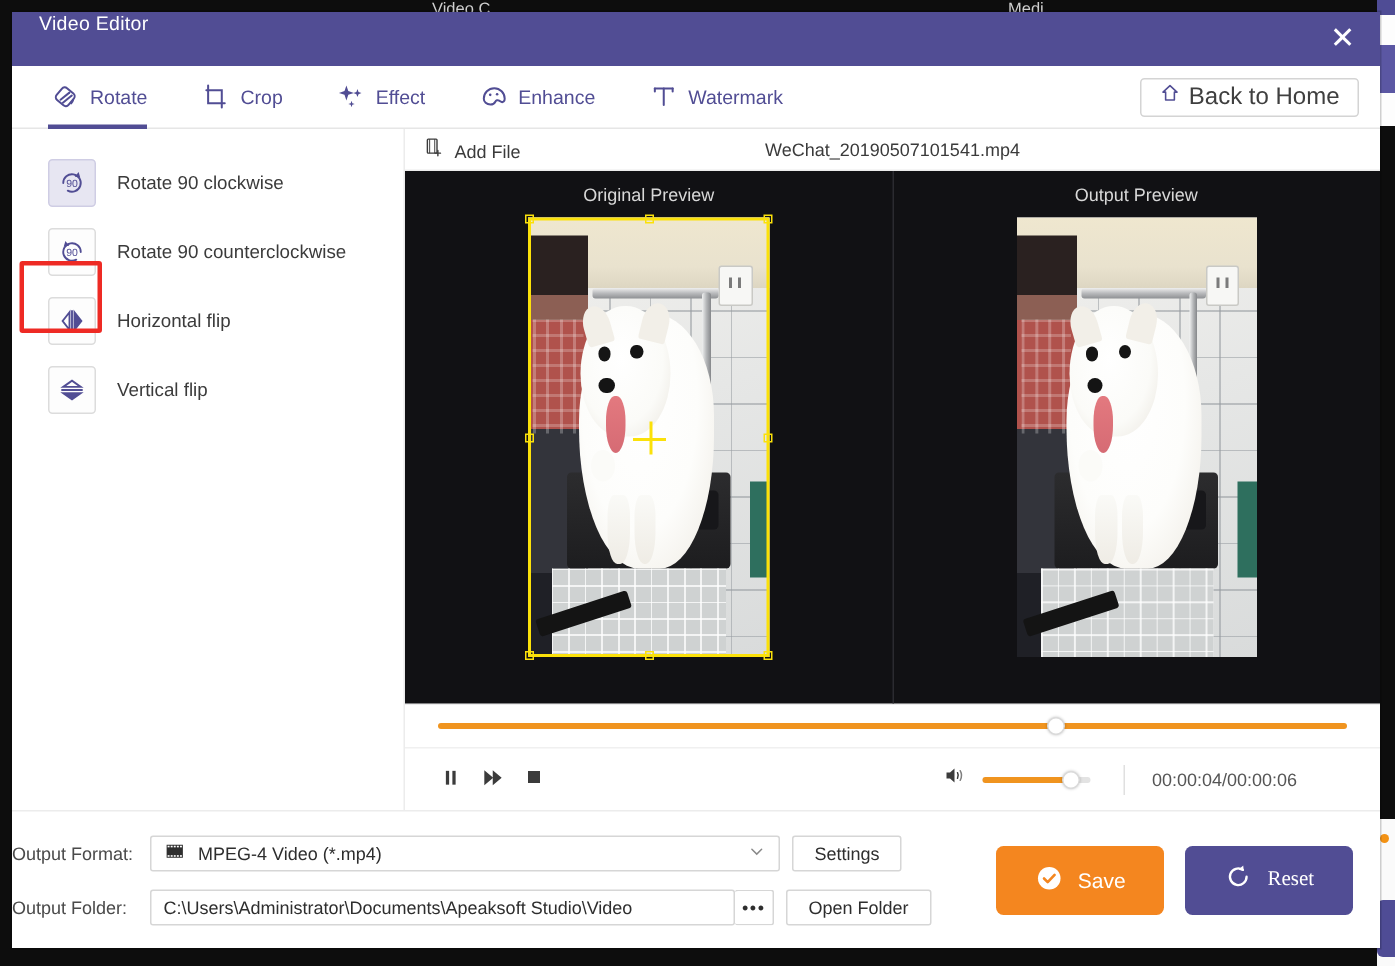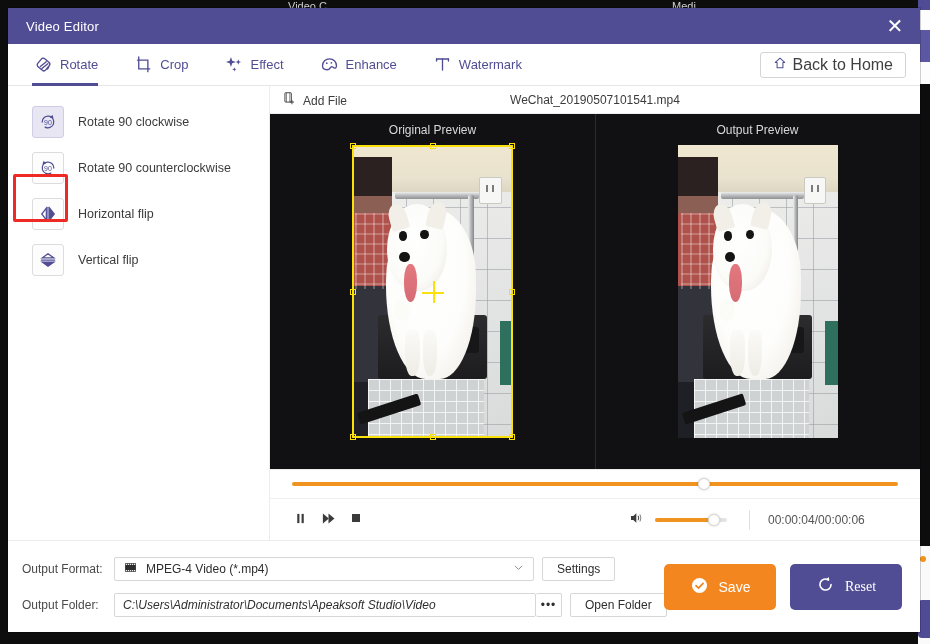--- a/index.html
+++ b/index.html
@@ -53,7 +53,7 @@
   #titlebar {
     height: 36px; min-height: 36px;
     background: #514d94;
-    display: flex; align-items: center;
+    display: flex; align-items: flex-start;
     position: relative;
   }
   #win-title {

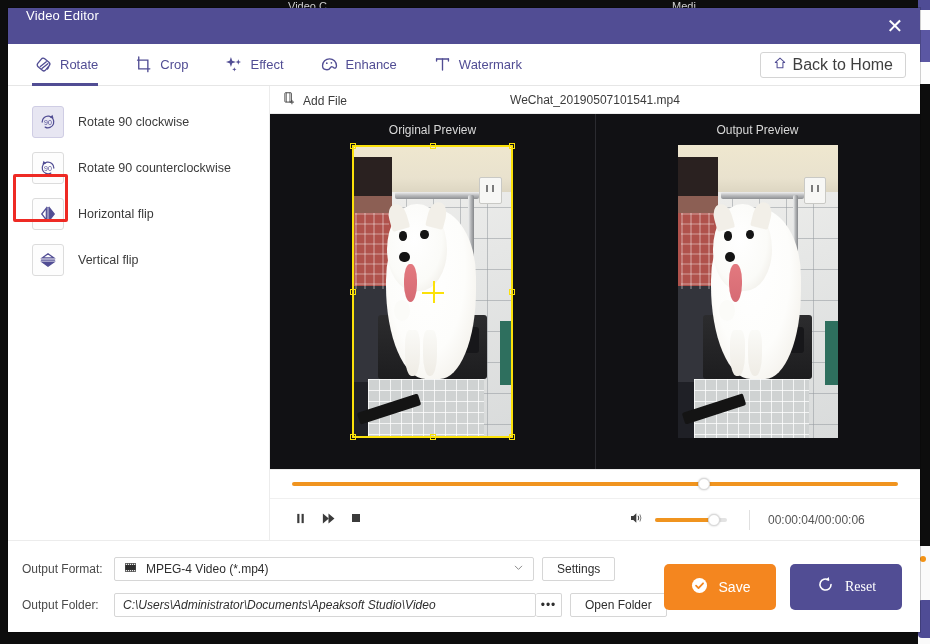--- a/index.html
+++ b/index.html
@@ -347,7 +347,7 @@
     background:#ffffff; border-top:1px solid #ececec;
     display:flex; align-items:center; position:relative;
   }
-  #fields { padding-left: 14px; }
+  #fields { }
   .frow { display:flex; align-items:center; height:26px; margin-bottom:10px; }
   .frow:last-child { margin-bottom:0; }
   .flabel { width:92px; font-size:12px; color:#4a4a4a; }

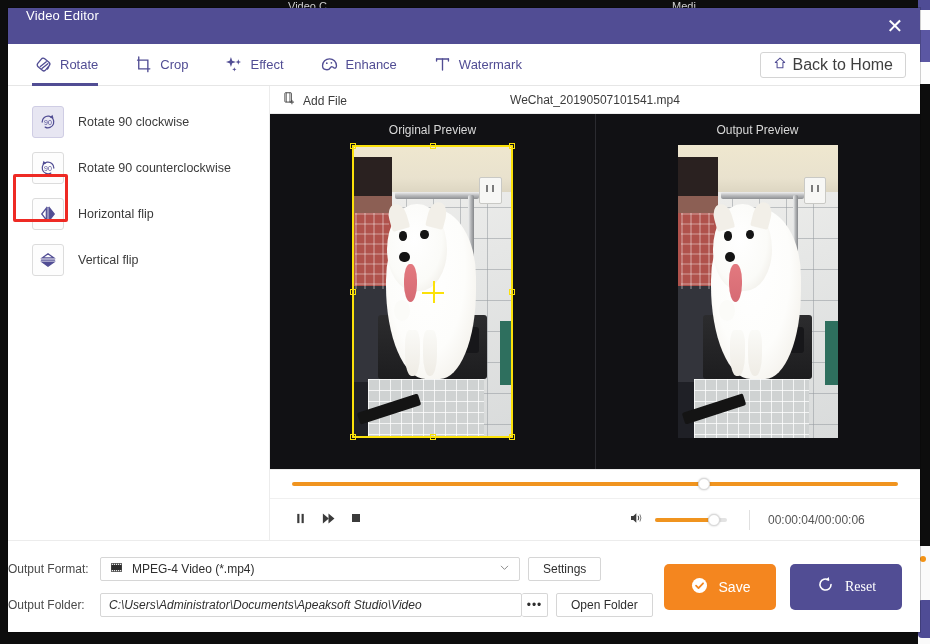--- a/index.html
+++ b/index.html
@@ -357,7 +357,7 @@
   }
   #fmt-ctl { width: 420px; justify-content: space-between; cursor:pointer; }
   #fmt-left { display:flex; align-items:center; gap:8px; }
-  #folder-ctl { width: 422px; cursor:text;font-style:italic; }
+  #folder-ctl { width: 390px; cursor:text; }
   .fbtn {
     height:24px; border:1px solid #d6d6d6; background:#fff; border-radius:2px;
     display:flex; align-items:center; justify-content:center;

